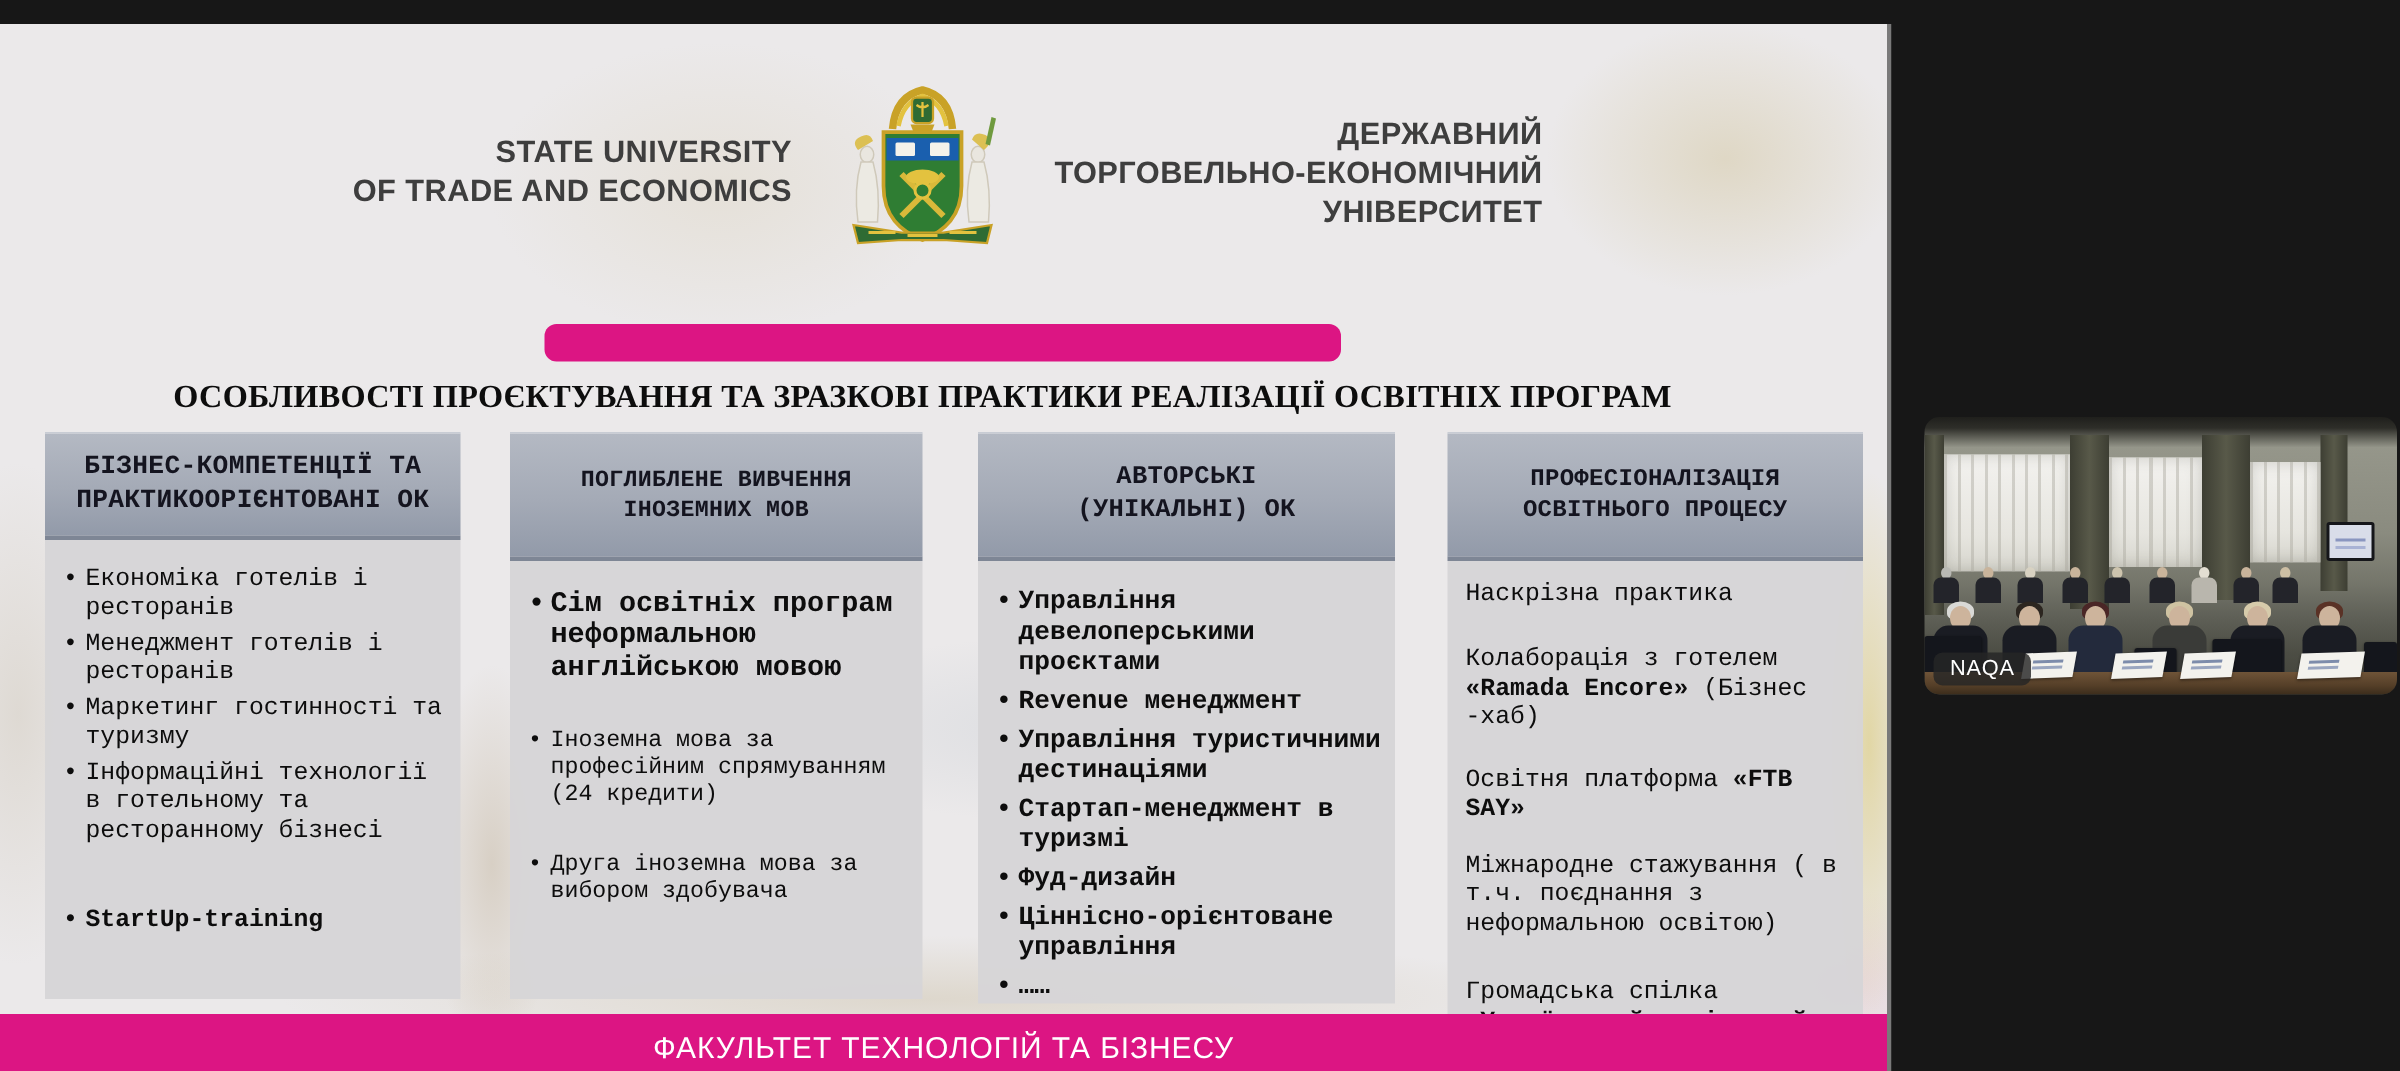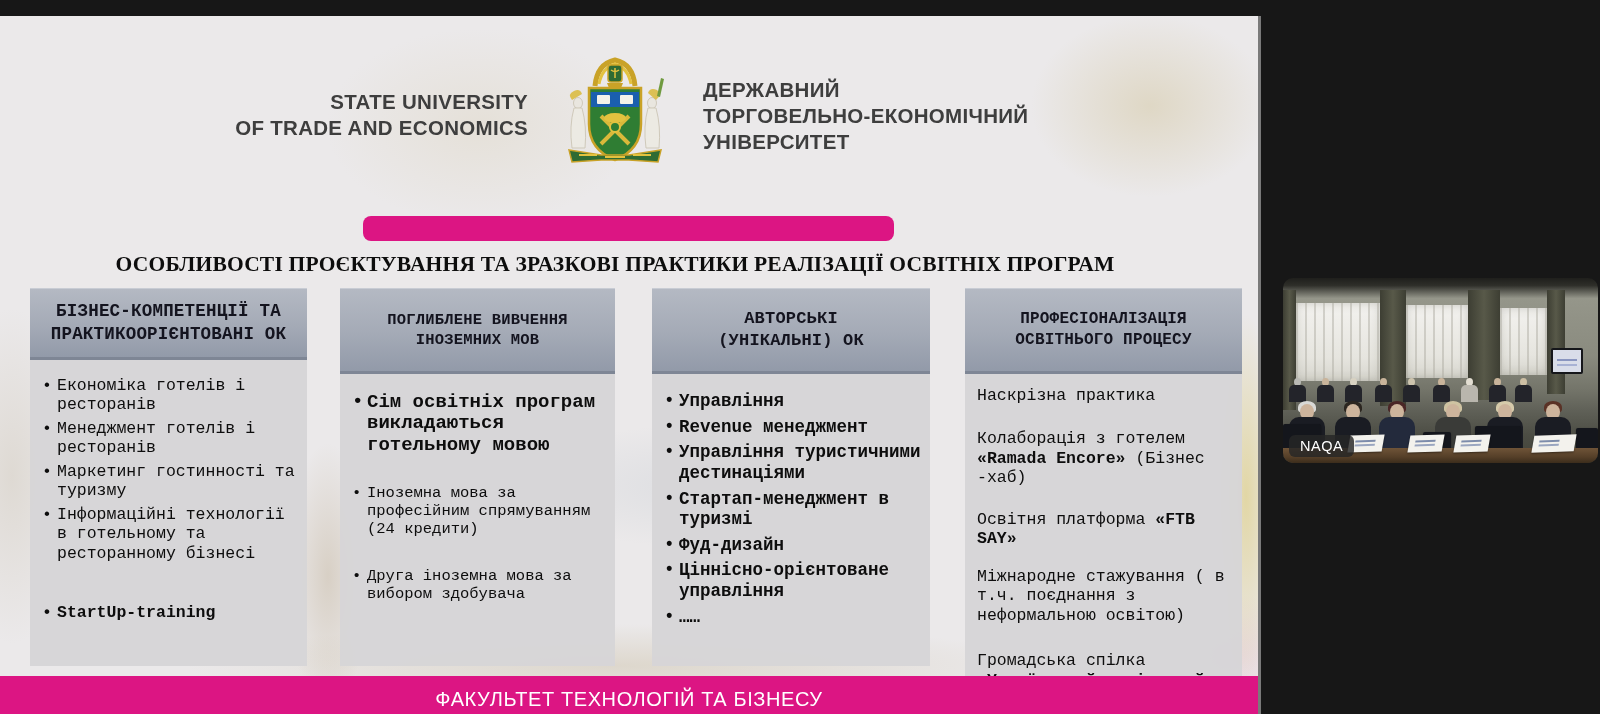--- a/index.html
+++ b/index.html
@@ -26,7 +26,7 @@
   .uni-en { position:absolute; right:730px; top:73px; text-align:right;
             font-family:"Liberation Sans", sans-serif; font-size:20.5px; font-weight:600;
             color:#3e3e3e; line-height:1.28; letter-spacing:.3px; white-space:nowrap; }
-  .uni-ua { position:absolute; left:703px; top:61px; text-align:left;
+  .uni-ua { position:absolute; left:703px; top:61px; text-align:right;
             font-family:"Liberation Sans", sans-serif; font-size:20.5px; font-weight:600;
             color:#3e3e3e; line-height:1.26; letter-spacing:.3px; white-space:nowrap; }
   .logo { position:absolute; left:545px; top:40px; width:140px; height:118px; }

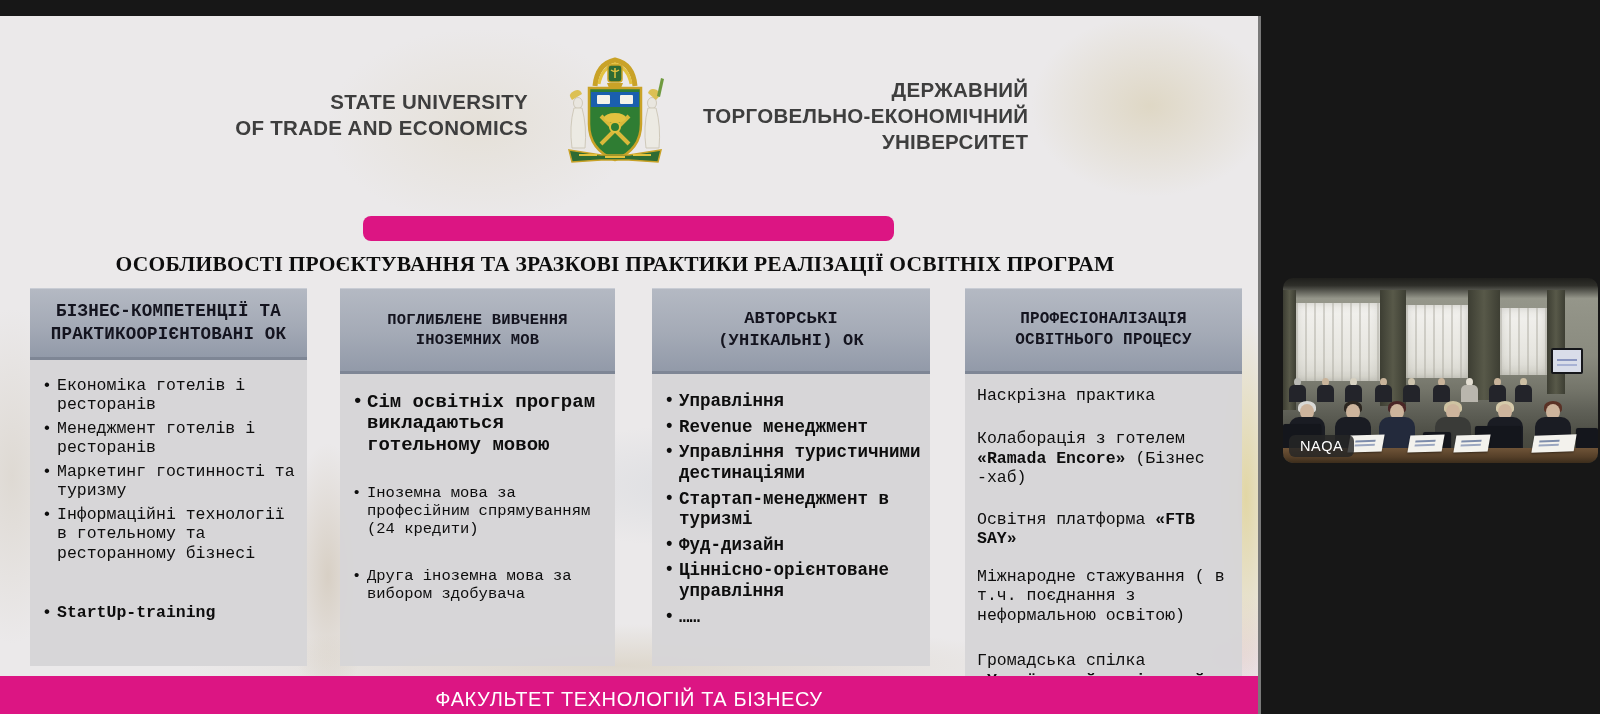--- a/index.html
+++ b/index.html
@@ -202,7 +202,7 @@
           <div class="col-body">
             <div class="item sz-lg">
               <span class="bullet b">•</span>
-              <span class="itx"><span class="b">Сім освітніх програм викладаються готельному мовою</span></span>
+              <span class="itx"><span class="b">Сім освітніх програм неформальною англійською мовою</span></span>
             </div>
             <div class="item sz-sm" style="margin-top: 28px;">
               <span class="bullet">•</span>

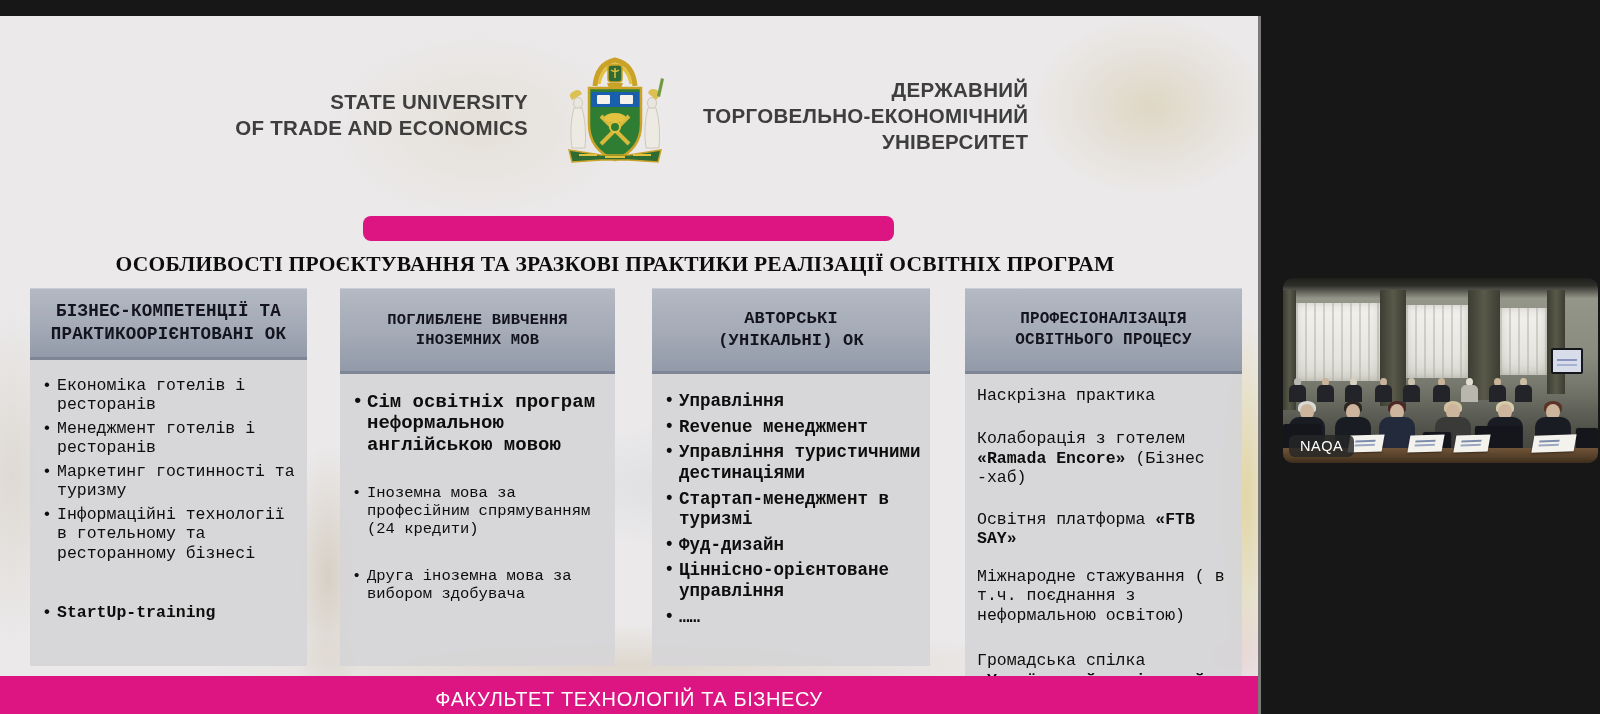--- a/index.html
+++ b/index.html
@@ -219,7 +219,7 @@
           <div class="col-body">
             <div class="item">
               <span class="bullet b">•</span>
-              <span class="itx"><span class="b">Управління</span><br></span>
+              <span class="itx"><span class="b">Управління</span><br><span class="b">девелоперськими проєктами</span></span>
             </div>
             <div class="item">
               <span class="bullet b">•</span>

